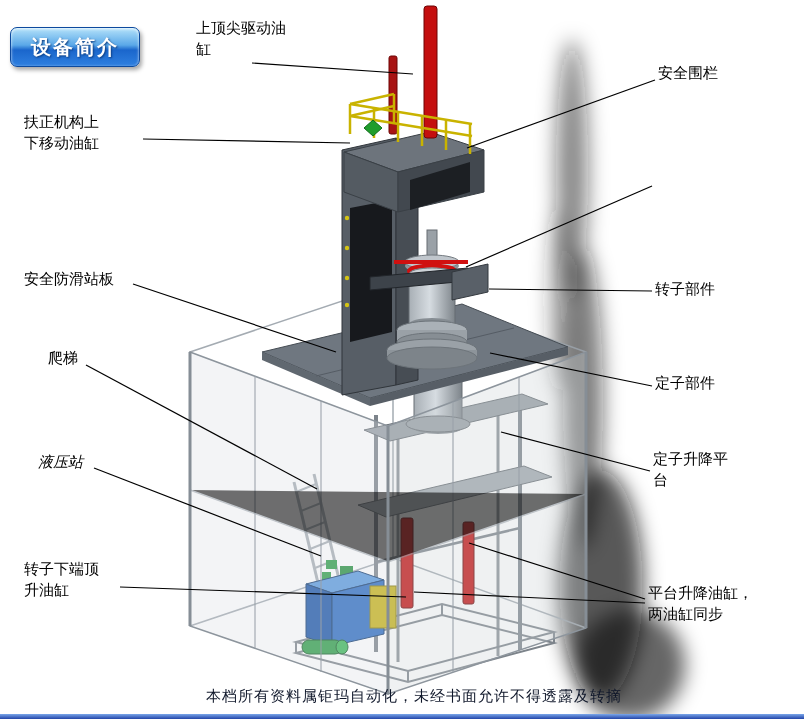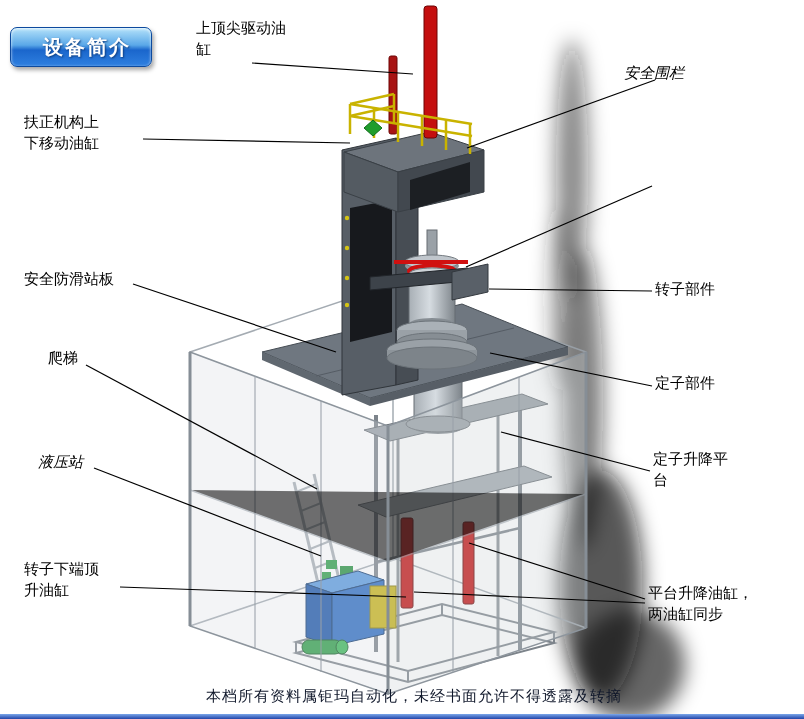--- a/index.html
+++ b/index.html
@@ -24,7 +24,7 @@
          background:linear-gradient(180deg,#b4e2fa 0%,#5aa8e8 45%,#1a66cc 58%,#2f80e0 100%);
          border:1px solid #0d4a9e;
          box-shadow:2px 3px 4px rgba(0,0,0,.35), inset 0 1px 3px rgba(255,255,255,.85);
-         display:flex;align-items:center;justify-content:center;z-index:4;padding-left:12px;}
+         display:flex;align-items:center;justify-content:center;z-index:4;}
   .badge span{font-size:20px;font-weight:bold;color:#fff;letter-spacing:2px;
               text-shadow:1px 1px 2px #0a3a7e;}
   .footer{position:absolute;left:12px;top:687px;width:100%;text-align:center;font-size:15px;

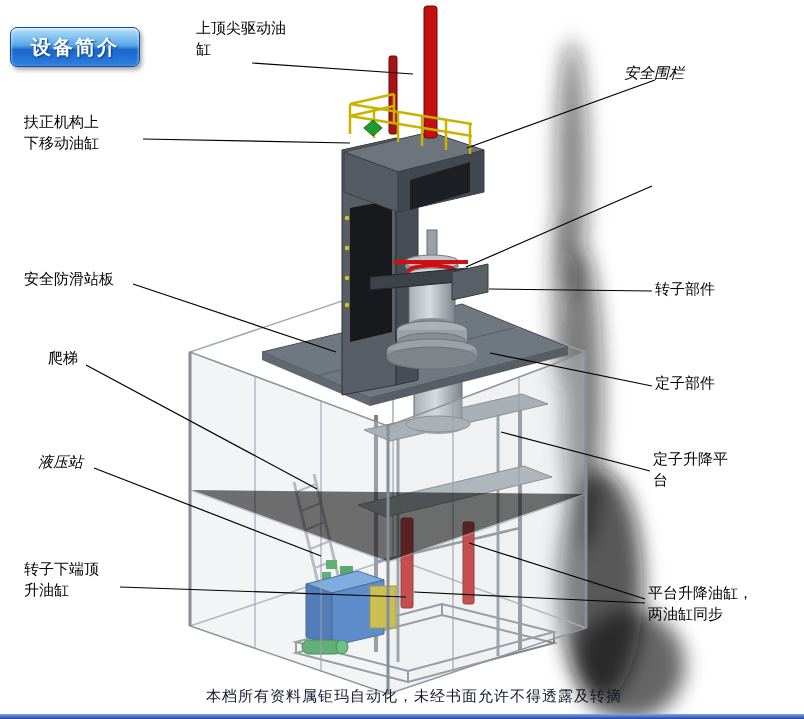--- a/index.html
+++ b/index.html
@@ -9,7 +9,7 @@
   .leaders{z-index:2;}
   .label{position:absolute;font-size:15px;color:#000;white-space:pre-line;line-height:1.4;z-index:3;}
   .lbl-top-cylinder{left:196px;top:18px;}
-  .lbl-safety-fence{left:624px;top:63px;font-style:italic;}
+  .lbl-safety-fence{left:658px;top:63px;}
   .lbl-centering-cylinder{left:24px;top:112px;}
   .lbl-rotor-centering{left:655px;top:159px;}
   .lbl-antislip-plate{left:24px;top:269px;}

